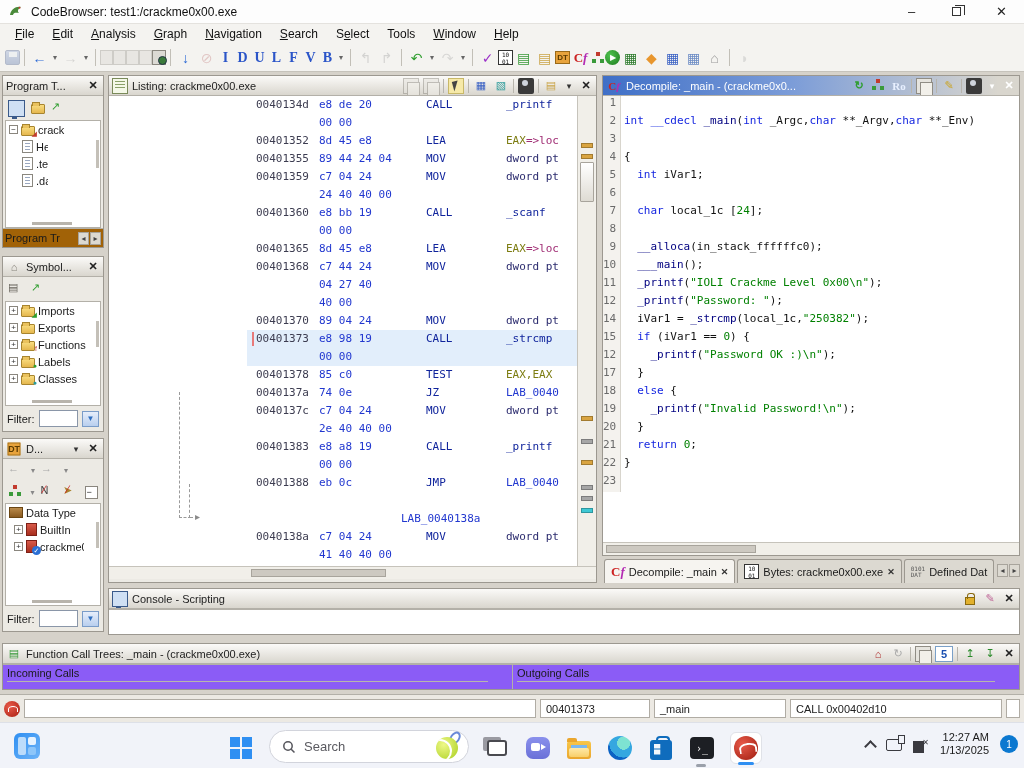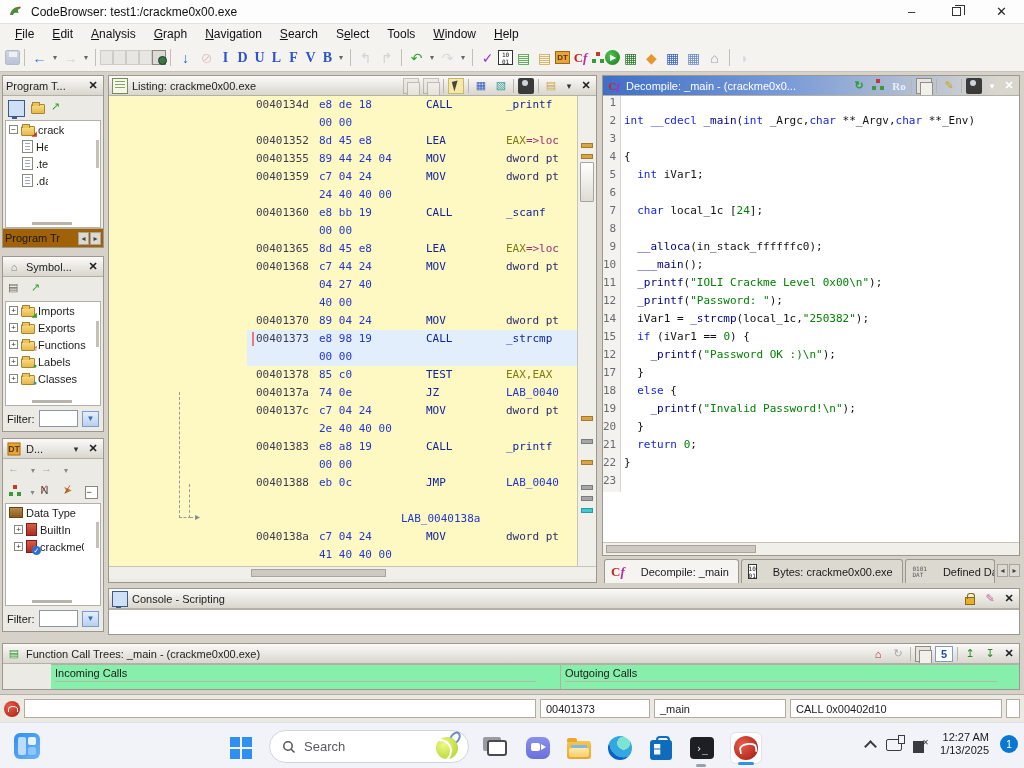--- a/index.html
+++ b/index.html
@@ -92,7 +92,7 @@
   .dock-arrow{position:absolute;left:106px;top:254px;font-size:13px;color:#333;}
 
   
-  .lbody{position:relative;height:470px;background:#fef9c3;overflow:hidden;flex:0 0 auto;}
+  .lbody{position:relative;height:470px;background:#ffffff;overflow:hidden;flex:0 0 auto;}
   .lrows{position:absolute;left:0;top:0;right:19px;bottom:0;overflow:hidden;}
   .lrow{position:relative;height:18px;font-family:"DejaVu Sans Mono",monospace;font-size:11px;white-space:pre;}
   .lrow.cur{background:linear-gradient(90deg,transparent 138px,#e2eefb 138px);}

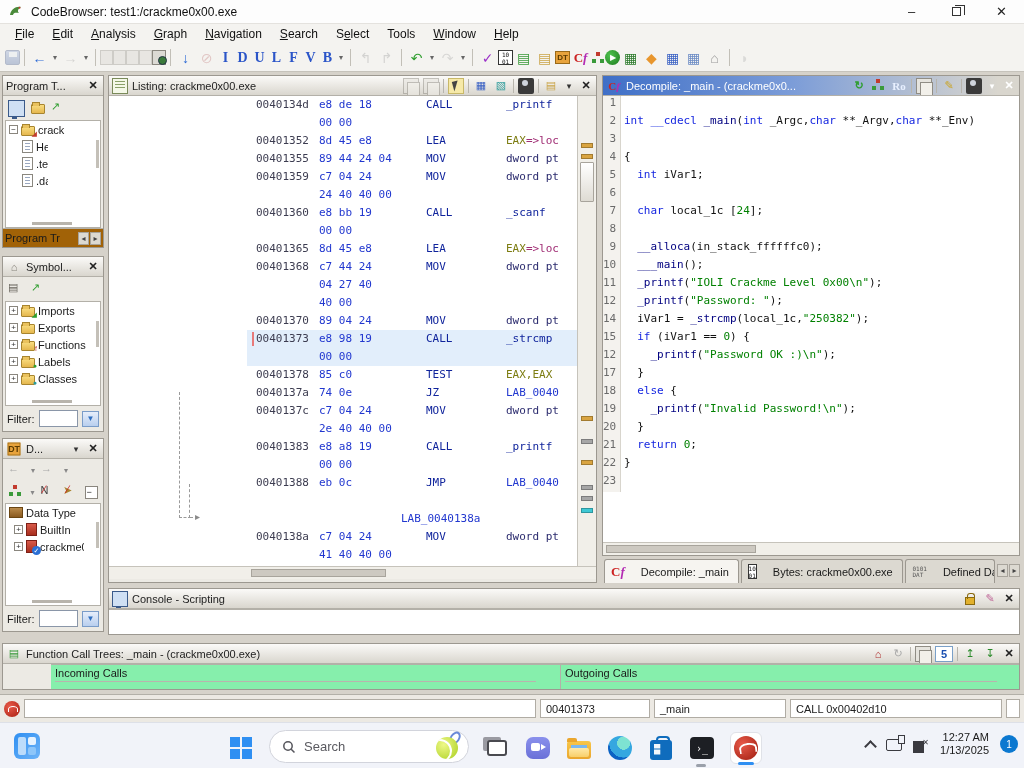--- a/index.html
+++ b/index.html
@@ -442,7 +442,7 @@
       </div>
       <div class="lbody">
         <div class="lrows" id="lrows">
-            <div class="lrow"><span class="l-addr">0040134d</span><span class="l-bytes">e8 de 18</span><span class="l-mn">CALL</span><span class="l-ops"><span class="op-sym">_printf</span></span></div>
+            <div class="lrow"><span class="l-addr">0040134d</span><span class="l-bytes">e8 de 20</span><span class="l-mn">CALL</span><span class="l-ops"><span class="op-sym">_printf</span></span></div>
             <div class="lrow"><span class="l-bytes">00 00</span></div>
             <div class="lrow"><span class="l-addr">00401352</span><span class="l-bytes">8d 45 e8</span><span class="l-mn">LEA</span><span class="l-ops"><span class="op-reg">EAX</span><span class="op-ref">=&gt;loc</span></span></div>
             <div class="lrow"><span class="l-addr">00401355</span><span class="l-bytes">89 44 24 04</span><span class="l-mn">MOV</span><span class="l-ops"><span class="op-plain">dword pt</span></span></div>

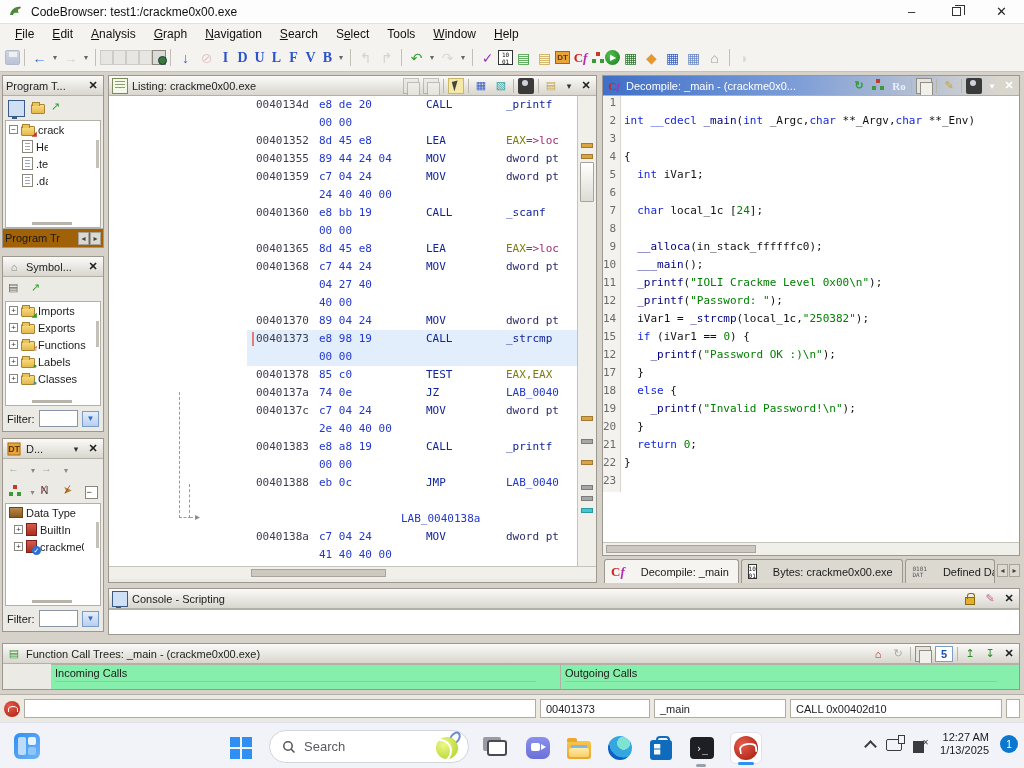--- a/index.html
+++ b/index.html
@@ -135,7 +135,7 @@
 
   
   .tabstrip{position:absolute;left:602px;top:484px;width:418px;height:27px;display:flex;align-items:flex-end;gap:2px;padding:2px 0 0 2px;}
-  .dtab{height:24px;display:flex;align-items:center;gap:16px;padding:0 6px;background:#dcd9d1;border:1px solid #9c9890;border-bottom:none;border-radius:3px 3px 0 0;white-space:nowrap;overflow:hidden;}
+  .dtab{height:24px;display:flex;align-items:center;gap:4px;padding:0 6px;background:#dcd9d1;border:1px solid #9c9890;border-bottom:none;border-radius:3px 3px 0 0;white-space:nowrap;overflow:hidden;}
   .dtab.active{background:#f6f4f0;}
   .dtab .tclose{font-size:9px;font-weight:bold;color:#333;}
   .ic-dat{font-size:6px;line-height:6px;color:#555;font-family:"DejaVu Sans Mono",monospace;display:flex;flex-direction:column;}

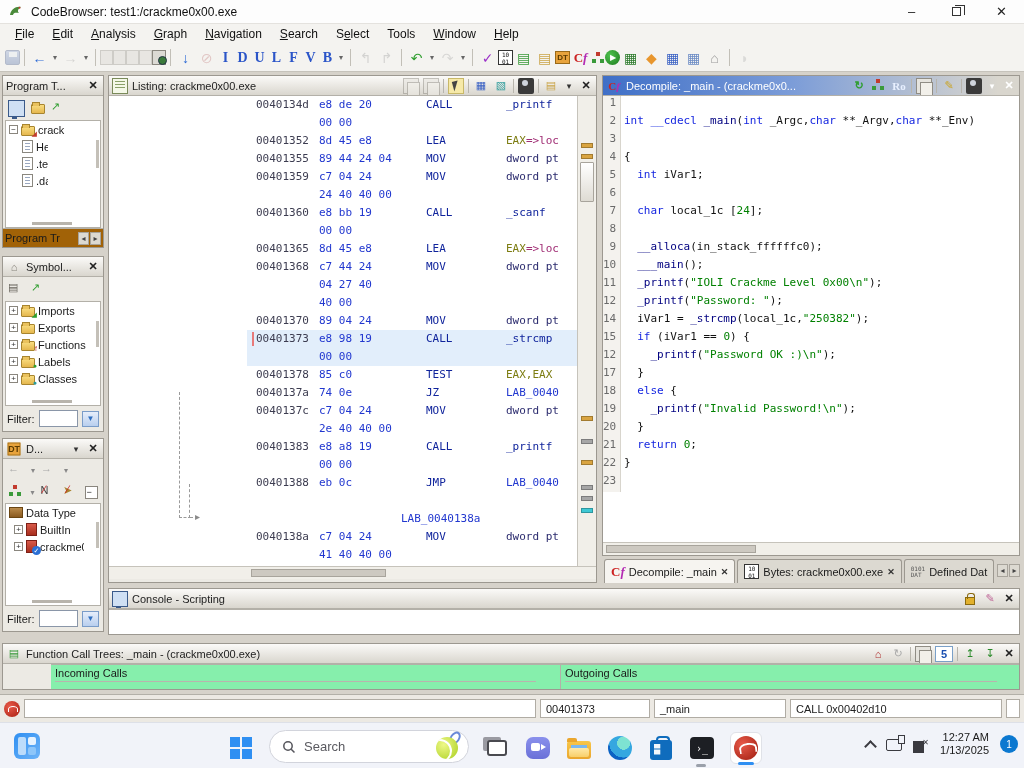--- a/index.html
+++ b/index.html
@@ -144,7 +144,7 @@
 
   
   .console-body{flex:1;background:#fff;border-top:1px solid #b3b0a8;}
-  .fct-cols{flex:1;background:#86efac;border-top:1px solid #b3b0a8;display:flex;margin-left:48px;}
+  .fct-cols{flex:1;background:#8b5cf6;border-top:1px solid #b3b0a8;display:flex;}
   .fct-col{padding:2px 4px;overflow:hidden;}
   .fct-col .colhead{display:inline-block;border-bottom:1px solid #b8b5ad;padding-bottom:2px;min-width:96%;}
   .fct-left{width:510px;border-right:1px solid #b3b0a8;flex:0 0 auto;}

